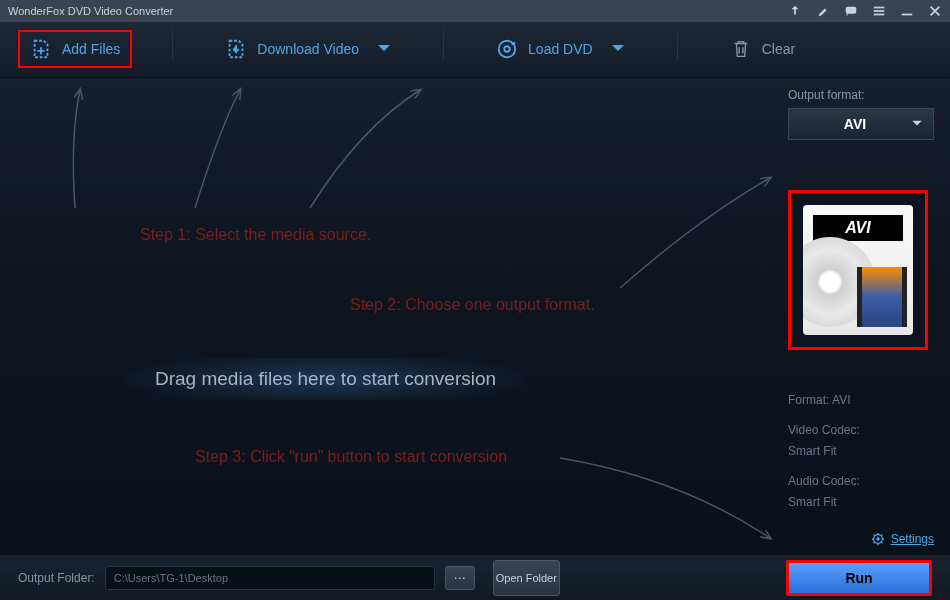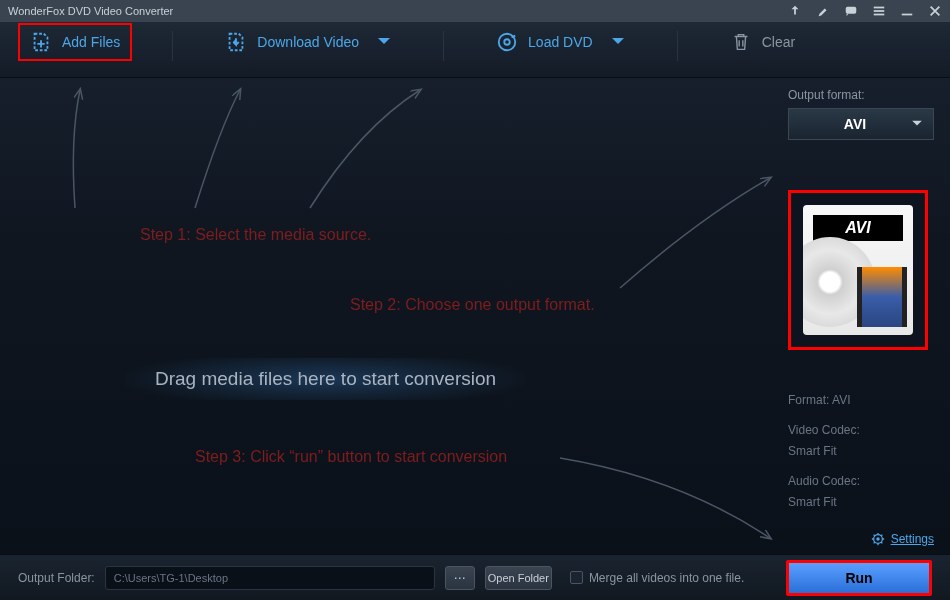--- a/index.html
+++ b/index.html
@@ -28,8 +28,8 @@
       background: linear-gradient(180deg, #1e2936 0%, #131b26 100%);
       border-bottom: 1px solid #0a0f16;
       display: flex;
-      align-items: flex-end;
-      padding: 16px 18px;
+      align-items: flex-start;
+      padding: 8px 18px;
       gap: 40px;
     }
     .toolbar-btn {

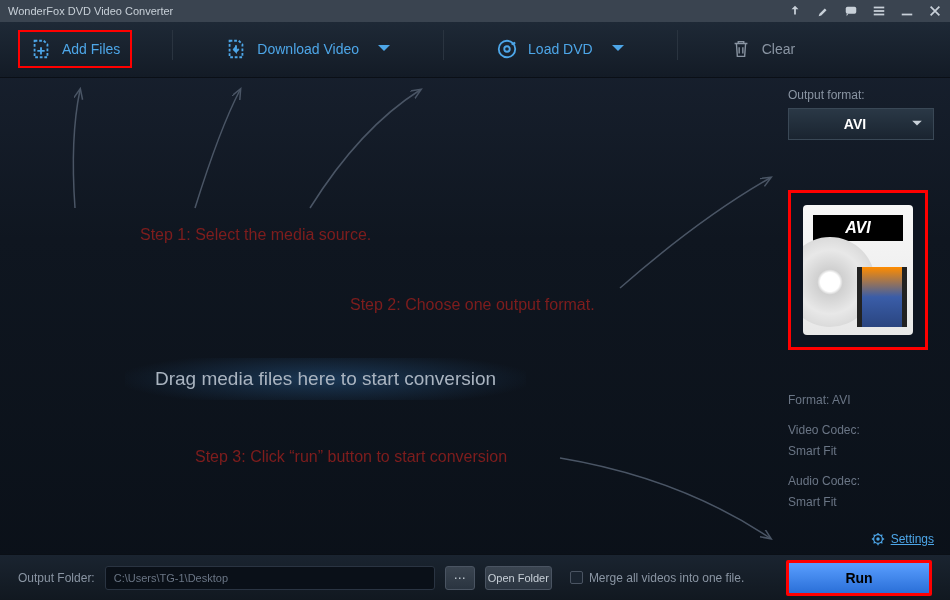--- a/index.html
+++ b/index.html
@@ -195,7 +195,7 @@
       display: flex; align-items: center; justify-content: center;
     }
     .open-folder-btn {
-      height: 24px;
+      height: 36px;
       padding: 0 2px;
       background: linear-gradient(180deg, #3a4450 0%, #2a3440 100%);
       border: 1px solid #4a5462;
@@ -203,6 +203,7 @@
       color: #c8d0d8;
       font-size: 11px;
       cursor: pointer;
+      margin-left: 8px;
     }
     .merge-check { display: flex; align-items: center; gap: 6px; margin-left: 8px; }
     .checkbox { width: 13px; height: 13px; border: 1px solid #4a5462; background: #1a2430; border-radius: 2px; }

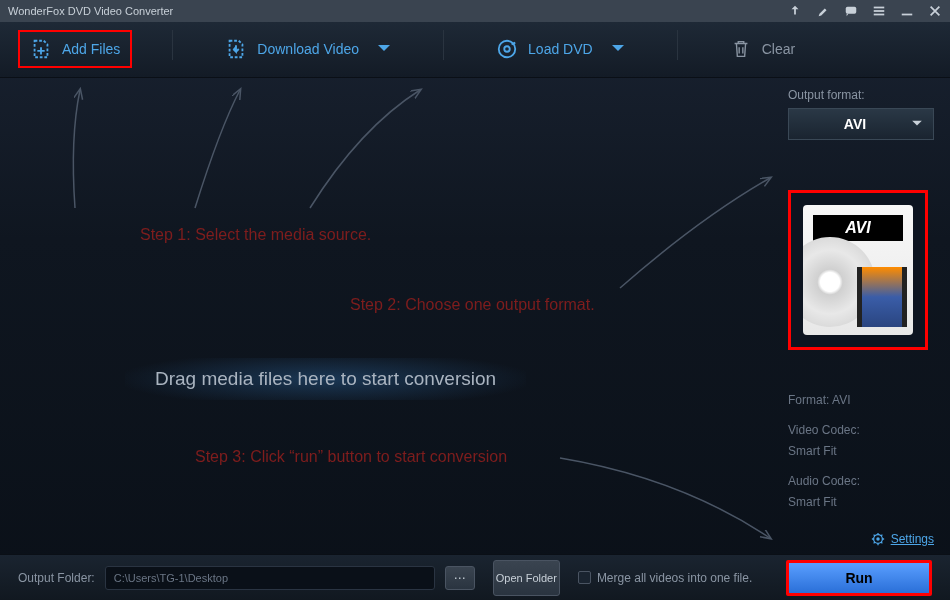--- a/index.html
+++ b/index.html
@@ -365,10 +365,6 @@
       <span>⋯</span>
     </div>
   <button class="open-folder-btn">Open Folder</button>
-  <div class="merge-check">
-    <div class="checkbox"></div>
-    <span>Merge all videos into one file.</span>
-  </div>
   <div class="run-btn">
       <span>Run</span>
     </div>

